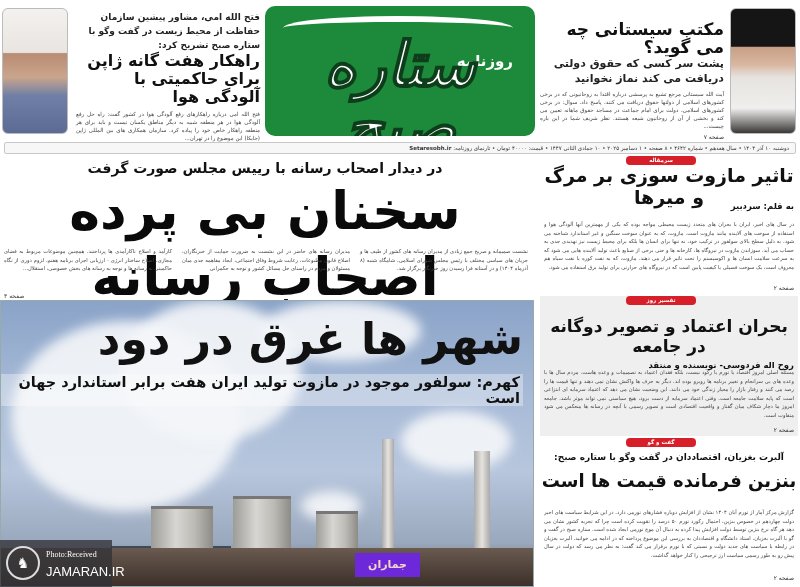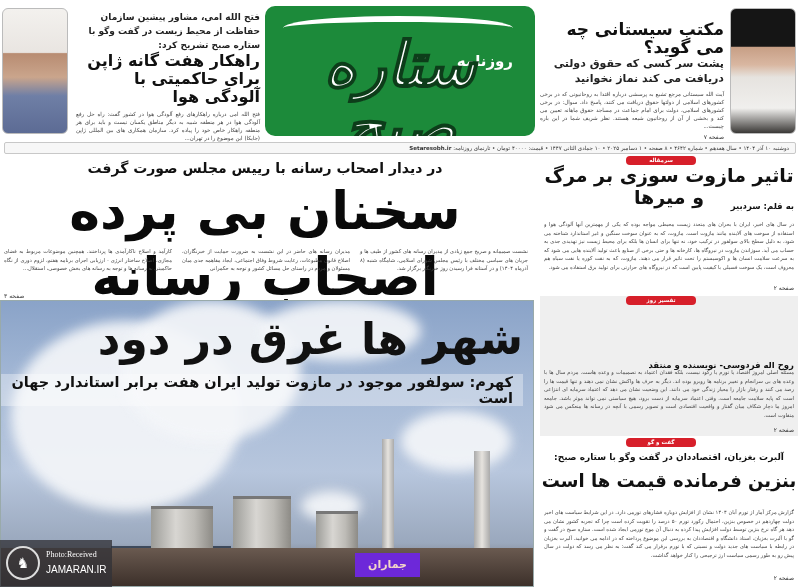--- a/index.html
+++ b/index.html
@@ -192,6 +192,7 @@
 
     <div class="rc-section sec-gray" style="top:140px;height:140px">
       <div class="rc-label" style="top:0">تفسیر روز</div>
+      <div class="rc-title" style="top:20px;font-size:17px">بحران اعتماد و تصویر دوگانه در جامعه</div>
       <div class="rc-byline" style="top:64px">روح اله فردوسی- نویسنده و منتقد</div>
       <div class="rc-body" style="top:72px;height:56px;overflow:hidden">مسئله اصلی امروز اقتصاد یا تورم یا رکود نیست، بلکه فقدان اعتماد به تصمیمات و وعده هاست. مردم سال ها با وعده های بی سرانجام و تغییر برنامه ها روبرو بوده اند. دیگر به حرف ها واکنش نشان نمی دهند و تنها قیمت ها را رصد می کنند و رفتار بازار را معیار زندگی خود می دانند. این وضعیت نشان می دهد که اعتماد سرمایه ای انتزاعی است که پایه سلامت جامعه است. وقتی اعتماد سرمایه از دست برود، هیچ سیاستی نمی تواند موثر باشد. جامعه امروز ما دچار شکاف میان گفتار و واقعیت اقتصادی است و تصویر رسمی با آنچه در رسانه ها منعکس می شود متفاوت است.</div>
       <div class="rc-page" style="top:130px">صفحه ۲</div>

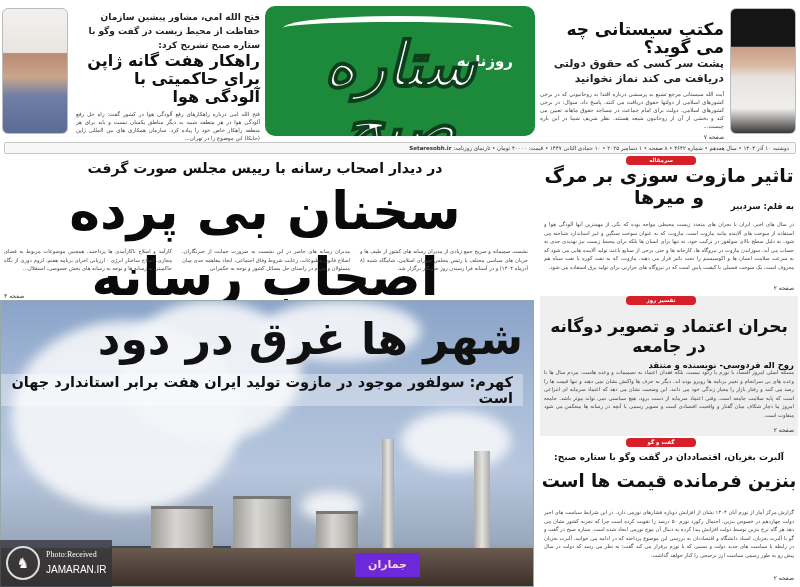--- a/index.html
+++ b/index.html
@@ -98,7 +98,7 @@
   .bldg { position: absolute; background: #3d4a5c; }
   .trees { position: absolute; left: 0; bottom: 0; width: 534px; height: 38px; background: linear-gradient(180deg,#6a5a50,#3c302a); }
   .feat-title { position: absolute; right: 10px; top: 10px; font-size: 44px; font-weight: bold; color: #111; line-height: 56px; }
-  .feat-sub { position: absolute; right: 10px; top: 73px; font-size: 14.5px; font-weight: bold; color: #111; background: rgba(255,255,255,.35); padding: 0 10px; }
+  .feat-sub { position: absolute; right: 10px; top: 73px; font-size: 14.5px; font-weight: bold; color: #111; background: rgba(255,255,255,.35); padding: 0 3px; }
   .watermark {
     position: absolute; left: 0; top: 540px; width: 112px; height: 47px;
     background: rgba(50,50,55,.78); color: #fff; direction: ltr;

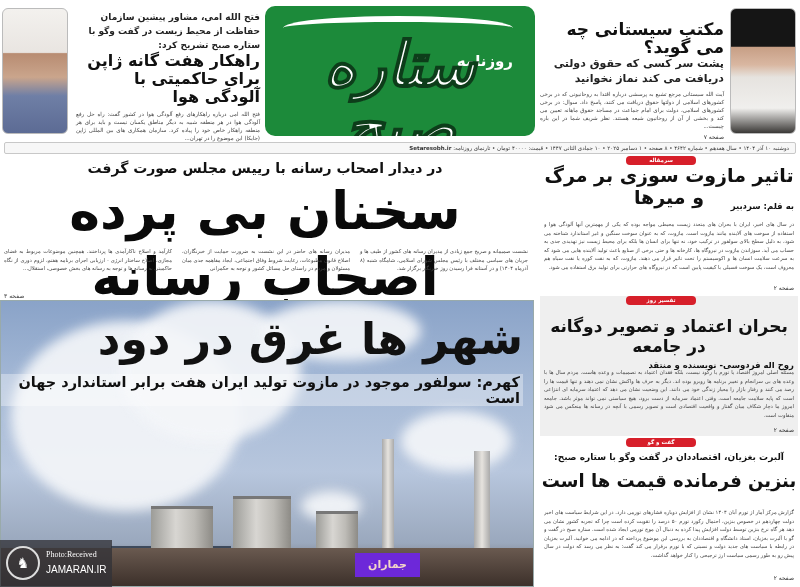--- a/index.html
+++ b/index.html
@@ -105,7 +105,7 @@
   }
   .wm-logo { position: absolute; left: 6px; top: 6px; width: 34px; height: 34px; border-radius: 50%; border: 2px solid #ddd; color: #fff; font-size: 14px; text-align: center; line-height: 30px; }
   .wm-t1 { position: absolute; left: 46px; top: 10px; font-size: 8px; font-family: Liberation Serif, serif; }
-  .wm-t2 { position: absolute; left: 46px; top: 24px; font-size: 10px; font-family: "Liberation Sans", sans-serif; }
+  .wm-t2 { position: absolute; left: 46px; top: 24px; font-size: 13px; font-family: "Liberation Sans", sans-serif; }
   .red-sign { position: absolute; left: 355px; top: 553px; width: 65px; height: 24px; background: #6d28d9; color: #f3d5c8; font-size: 11px; font-weight: bold; text-align: center; line-height: 24px; }
 </style>
 </head>

